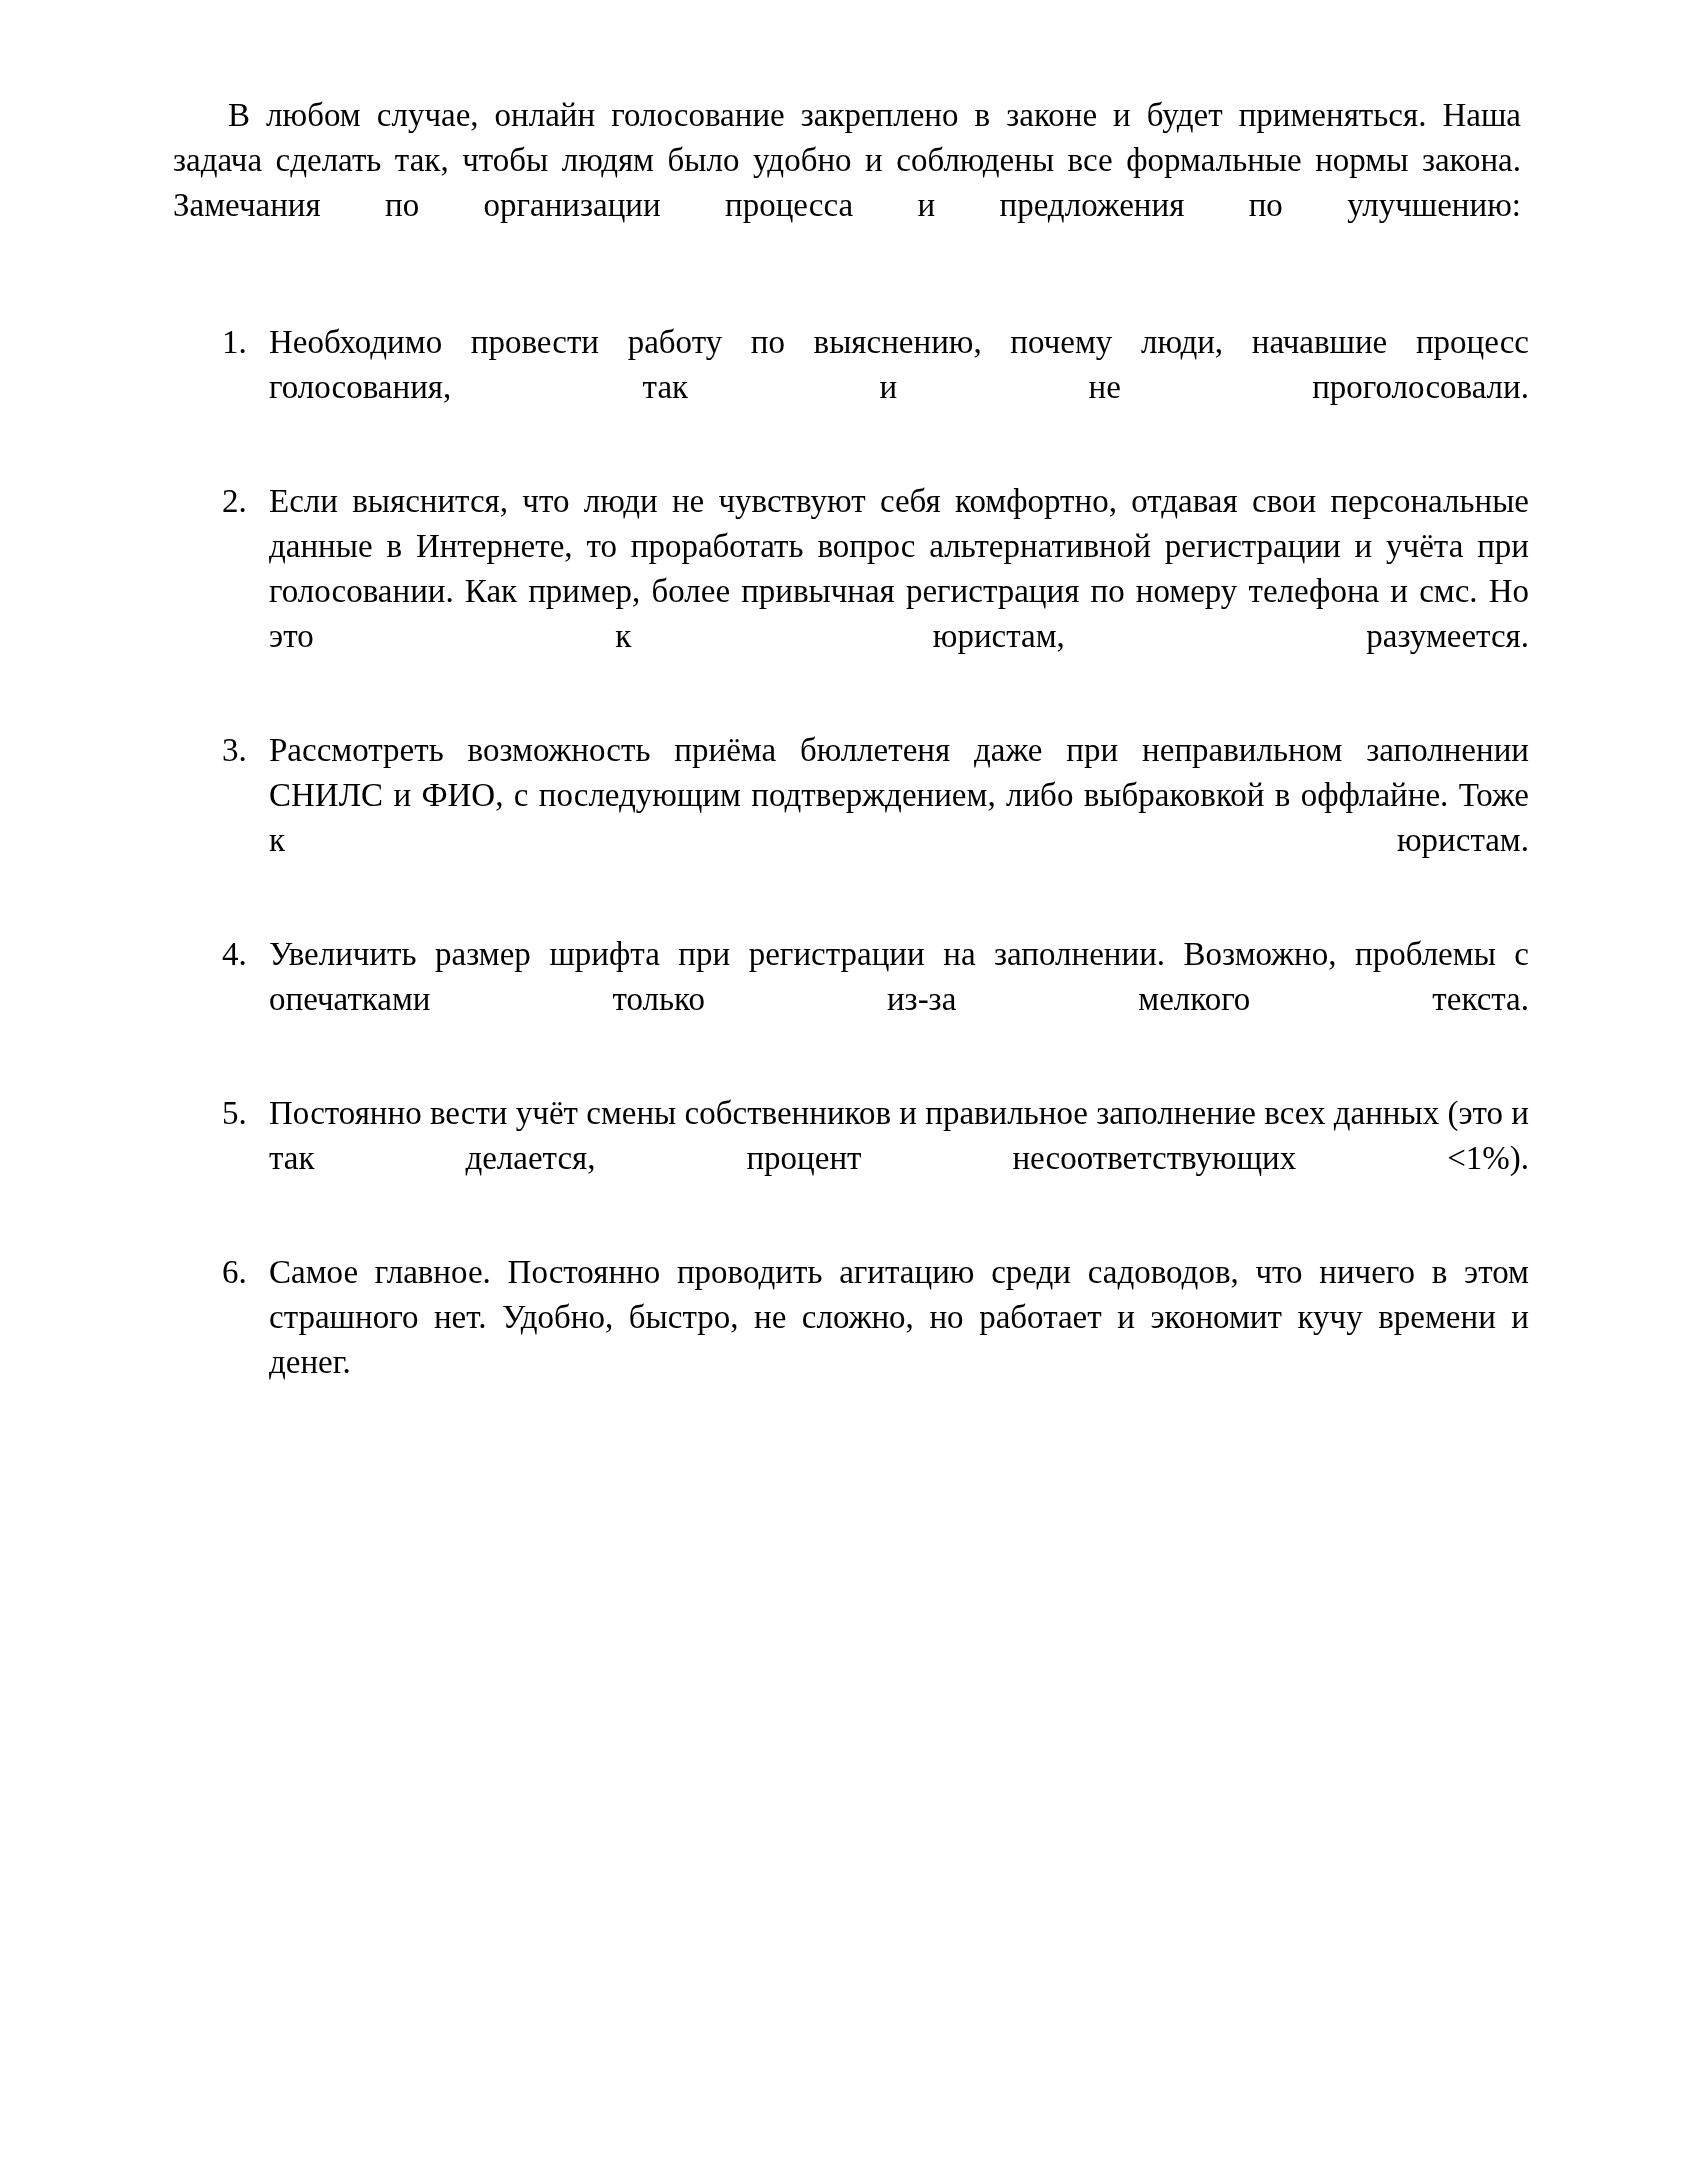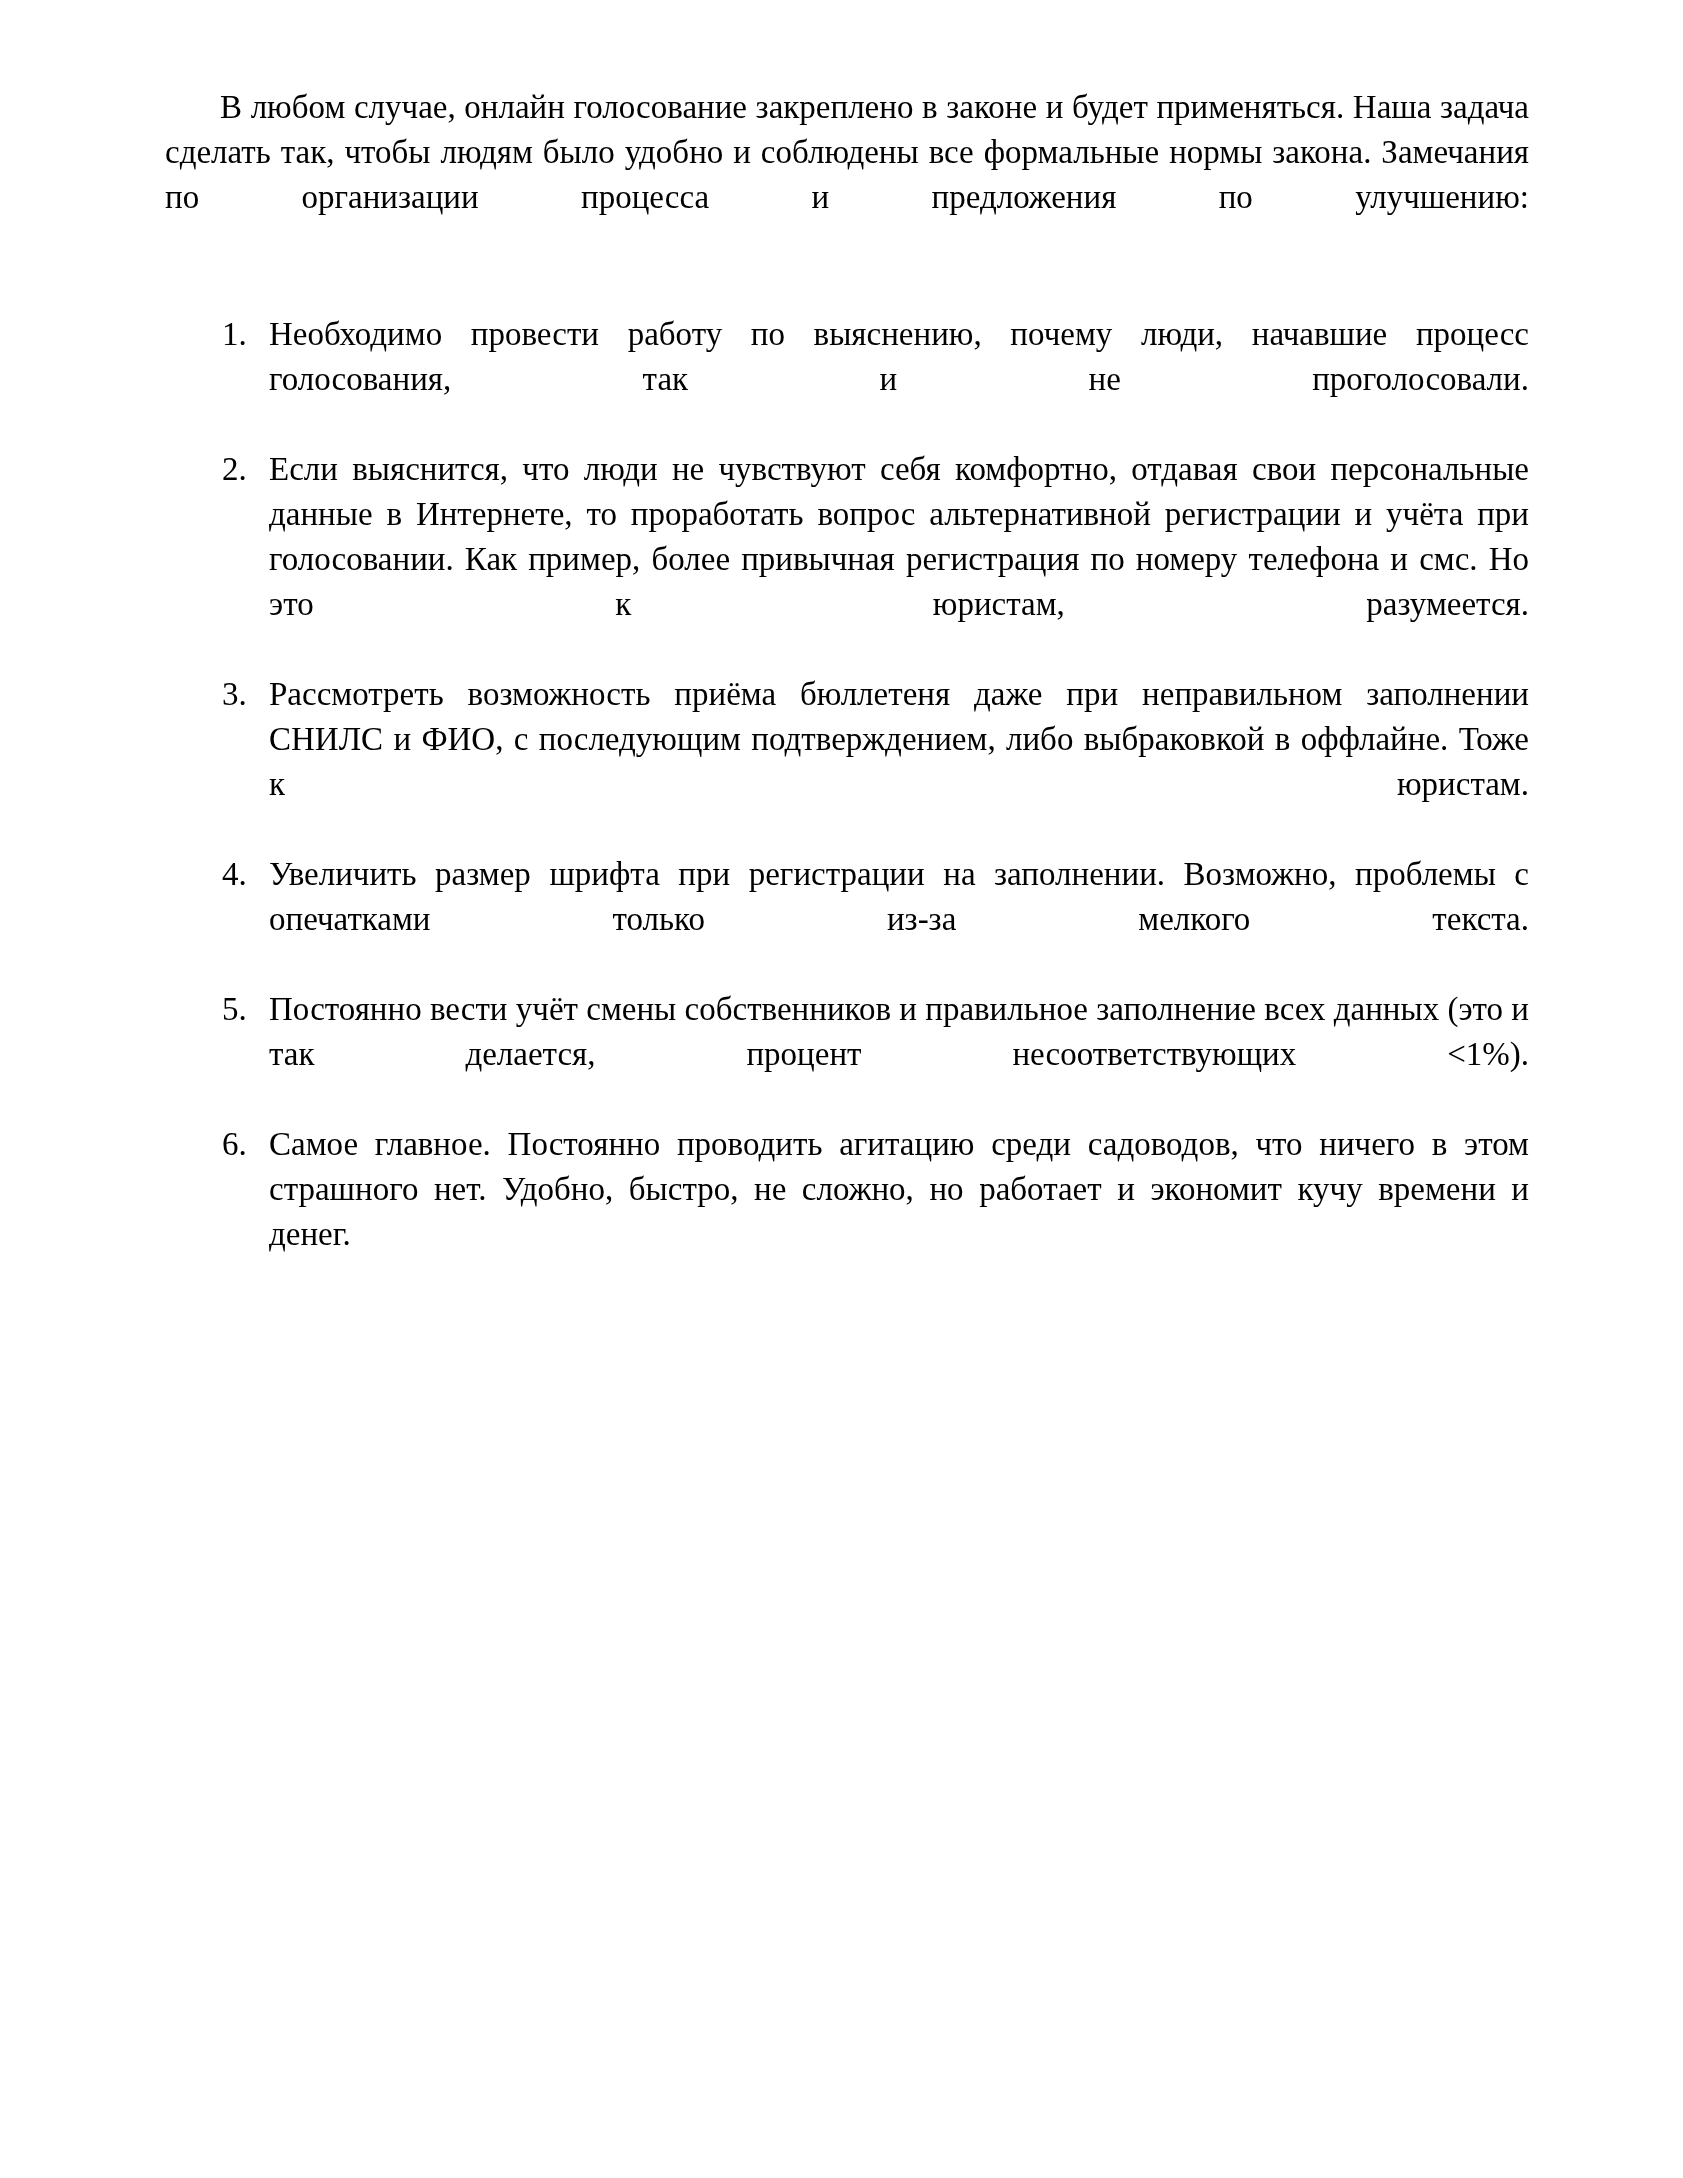--- a/index.html
+++ b/index.html
@@ -36,7 +36,7 @@
 
   
   .intro-paragraph {
-    margin: 0;
+    margin: 8px;
     font-size: 33px;
     line-height: 45px;
     text-align: justify;

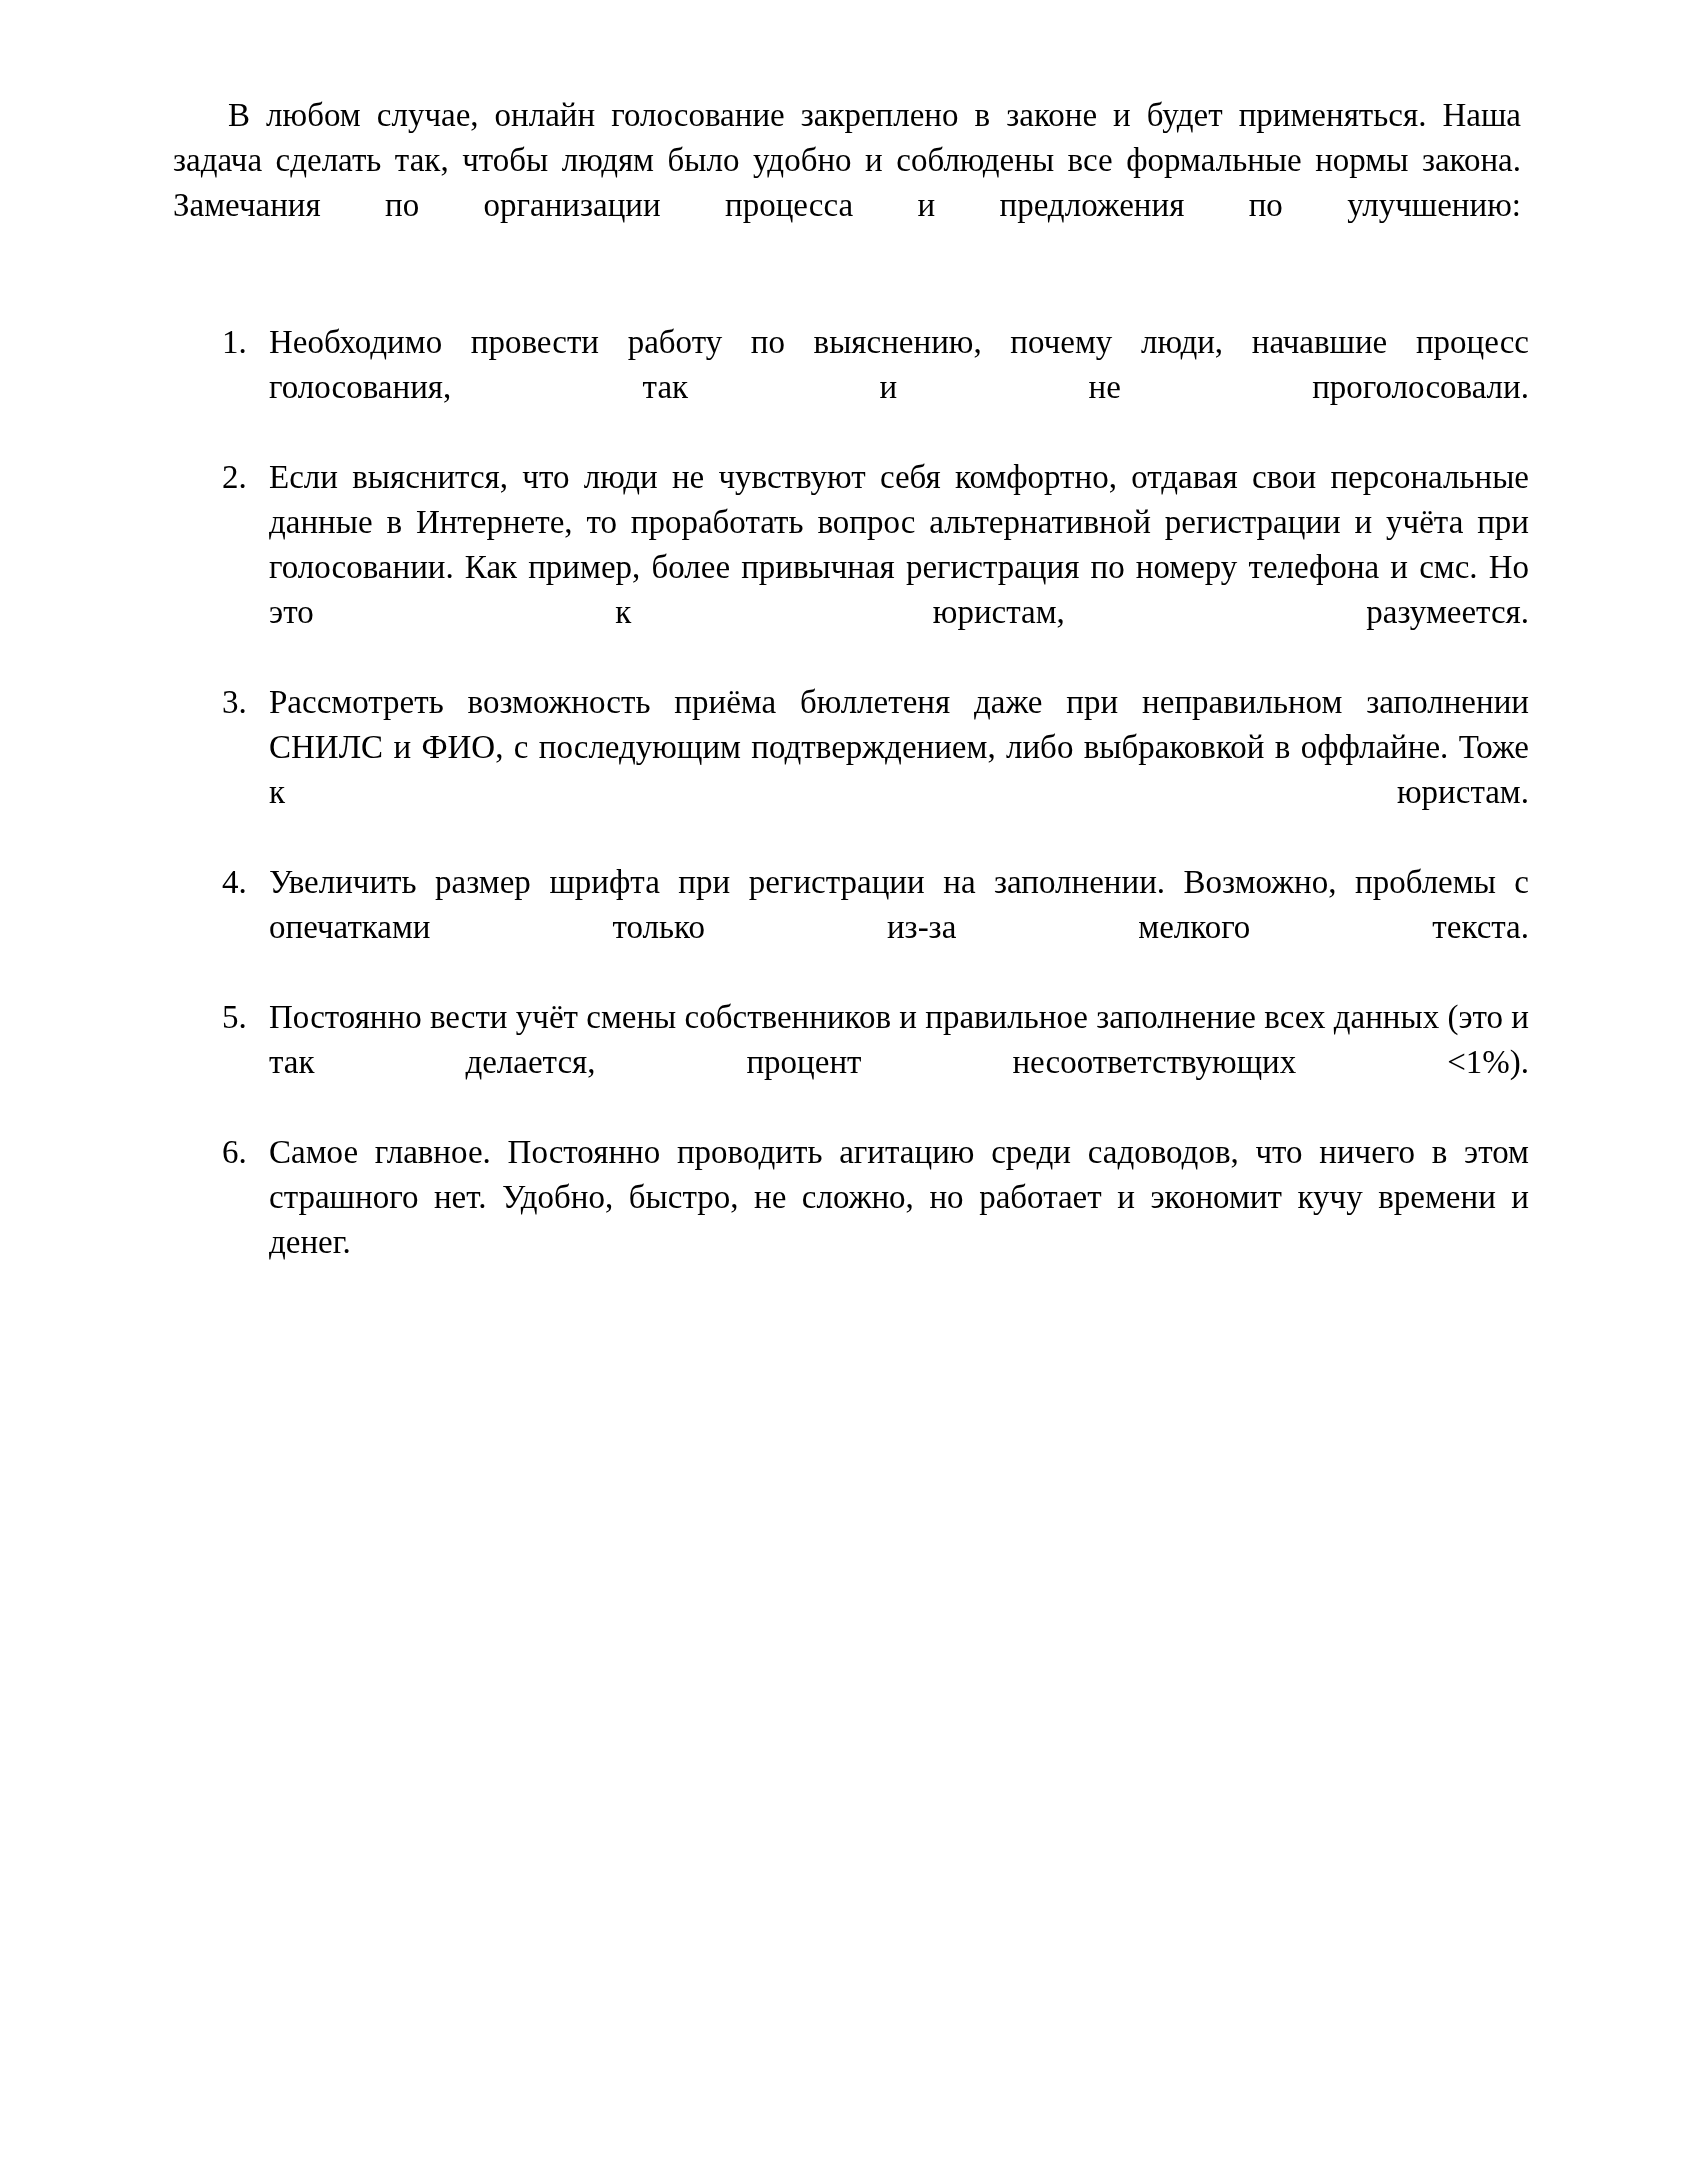--- a/index.html
+++ b/index.html
@@ -76,6 +76,7 @@
   .proposal-item > .item-text {
     display: block;
     text-align: justify;
+    margin-top: 24px;
   }
 
   

